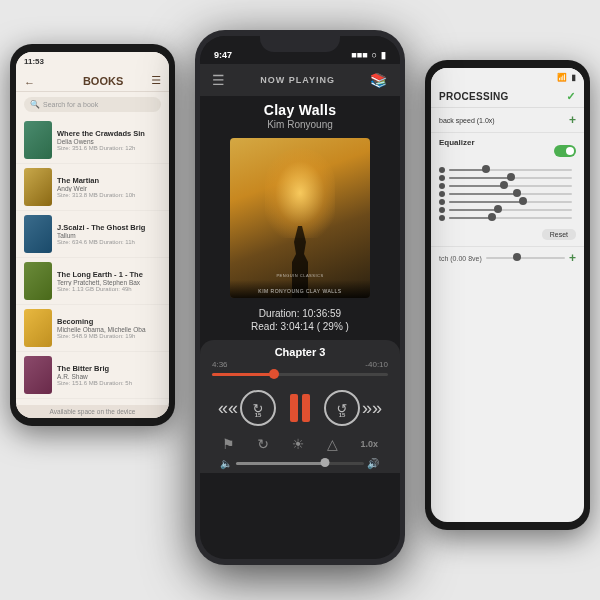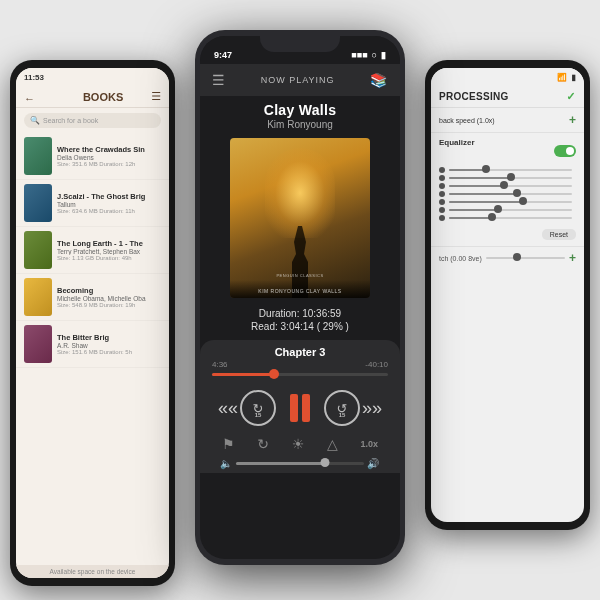--- a/index.html
+++ b/index.html
@@ -27,9 +27,9 @@
     .phone-left {
       position: absolute;
       left: 10px;
-      top: 60px;
+      top: 44px;
       width: 165px;
-      height: 526px;
+      height: 382px;
       background: #1a1a1a;
       border-radius: 22px;
       box-shadow: 0 8px 30px rgba(0,0,0,0.5);

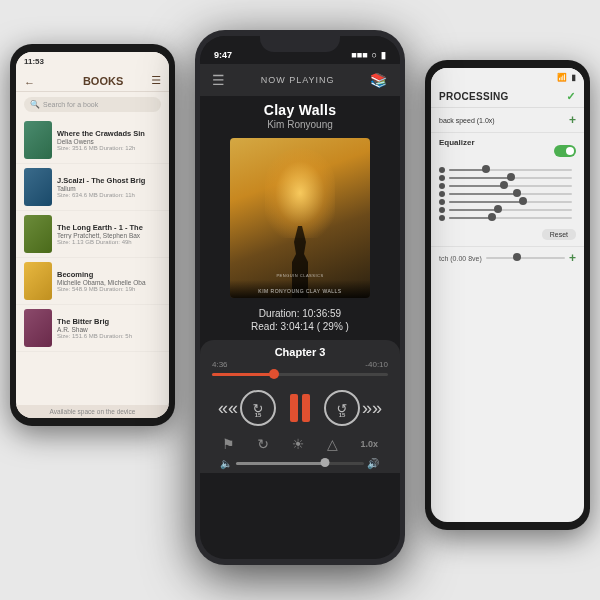--- a/index.html
+++ b/index.html
@@ -330,7 +330,7 @@
       padding: 0 12px;
     }
     .nav-menu { font-size: 14px; color: #aaa; }
-    .nav-title { font-size: 9px; color: #bbb; letter-spacing: 1px; font-weight: 400; }
+    .nav-title { font-size: 9px; color: #bbb; letter-spacing: 1px; font-weight: 700; }
     .nav-book { font-size: 14px; color: #aaa; }
     .book-header {
       background: #1c1c1e;

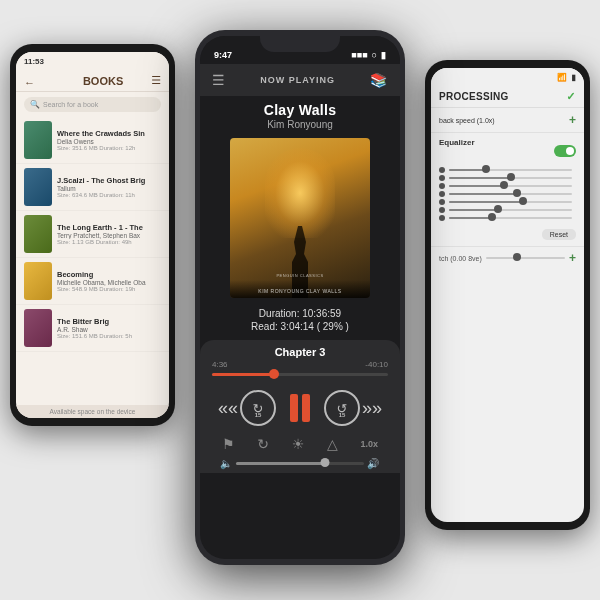--- a/index.html
+++ b/index.html
@@ -581,6 +581,14 @@
           </div>
         </div>
         <div class="book-item">
+          <div class="book-cover book-cover-2"></div>
+          <div class="book-info">
+            <div class="book-title">The Martian</div>
+            <div class="book-author">Andy Weir</div>
+            <div class="book-meta">Size: 313.8 MB  Duration: 10h</div>
+          </div>
+        </div>
+        <div class="book-item">
           <div class="book-cover book-cover-3"></div>
           <div class="book-info">
             <div class="book-title">J.Scalzi - The Ghost Brig</div>

